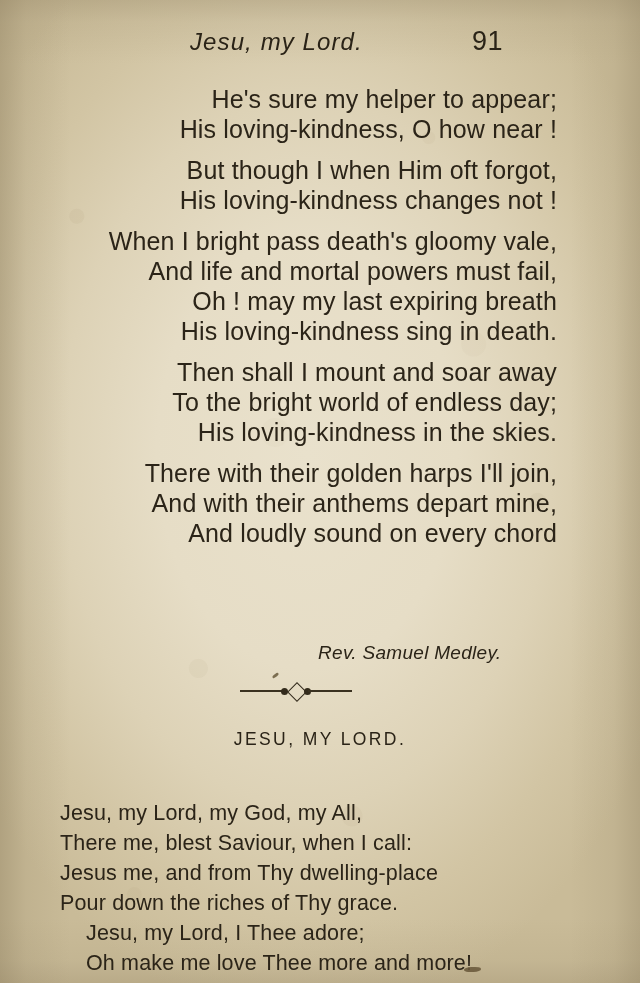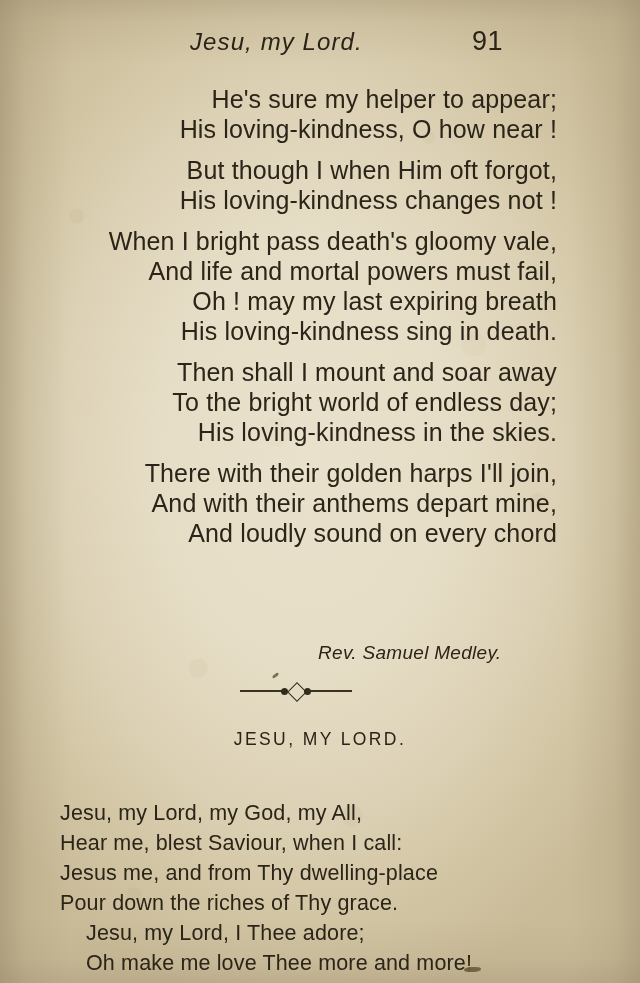--- a/index.html
+++ b/index.html
@@ -263,7 +263,7 @@
 
     <div id="hymn-two">
         <div class="line">Jesu, my Lord, my God, my All,</div>
-        <div class="line">Hear me, blest Saviour, when I call:</div>
+        <div class="line">There me, blest Saviour, when I call:</div>
         <div class="line">Jesus me, and from Thy dwelling-place</div>
         <div class="line">Pour down the riches of Thy grace.</div>
         <div class="line indent">Jesu, my Lord, I Thee adore;</div>

